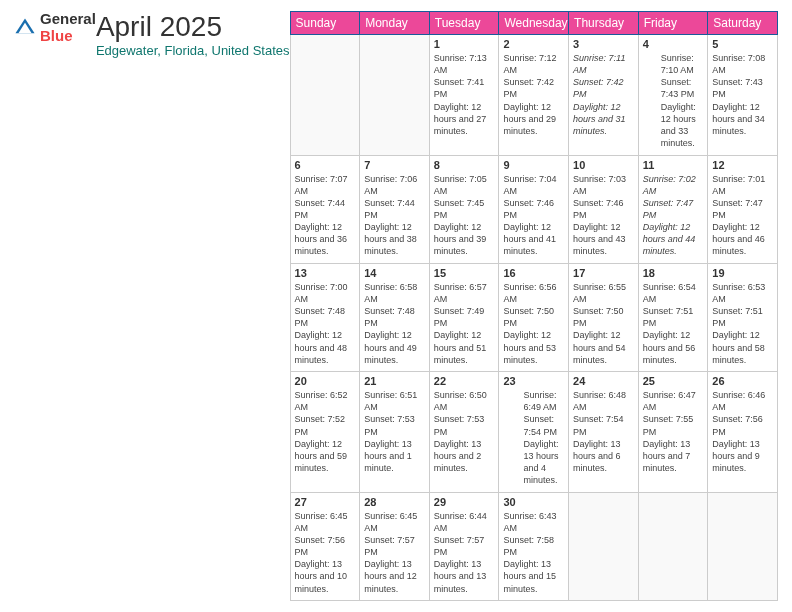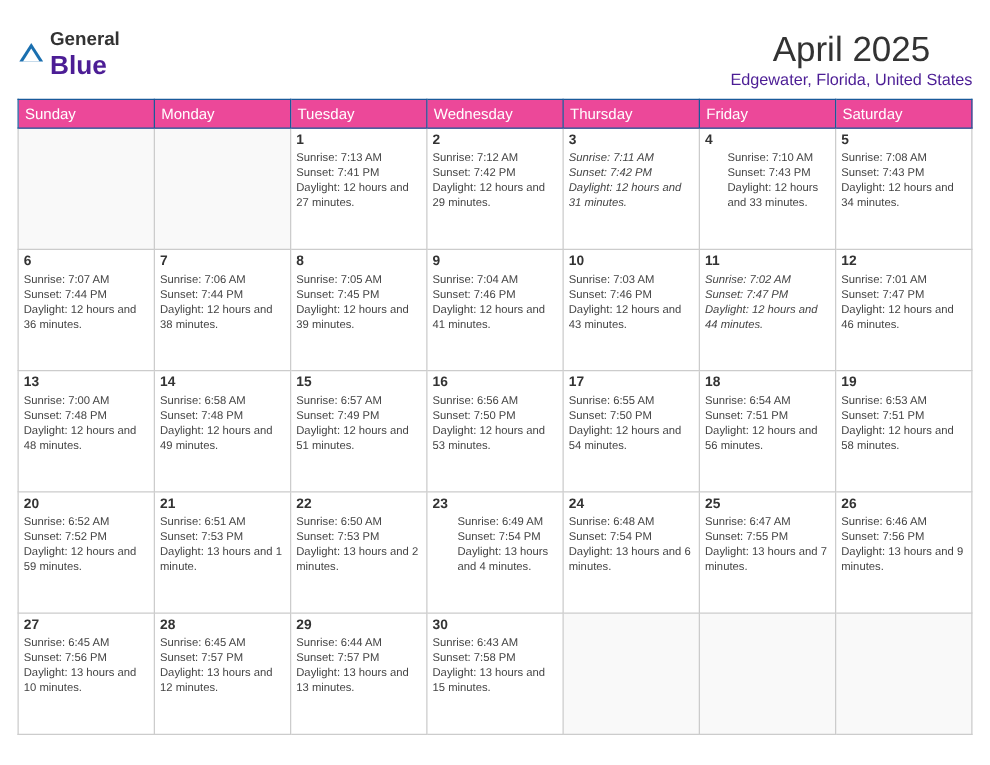--- a/index.html
+++ b/index.html
@@ -13,9 +13,9 @@
     .page {
       width: 792px;
       height: 612px;
-      padding: 24px 14px;
+      padding: 11px 14px;
       display: flex;
-      flex-direction: column;
+      flex-direction: row;
     }
     .header {
       display: flex;

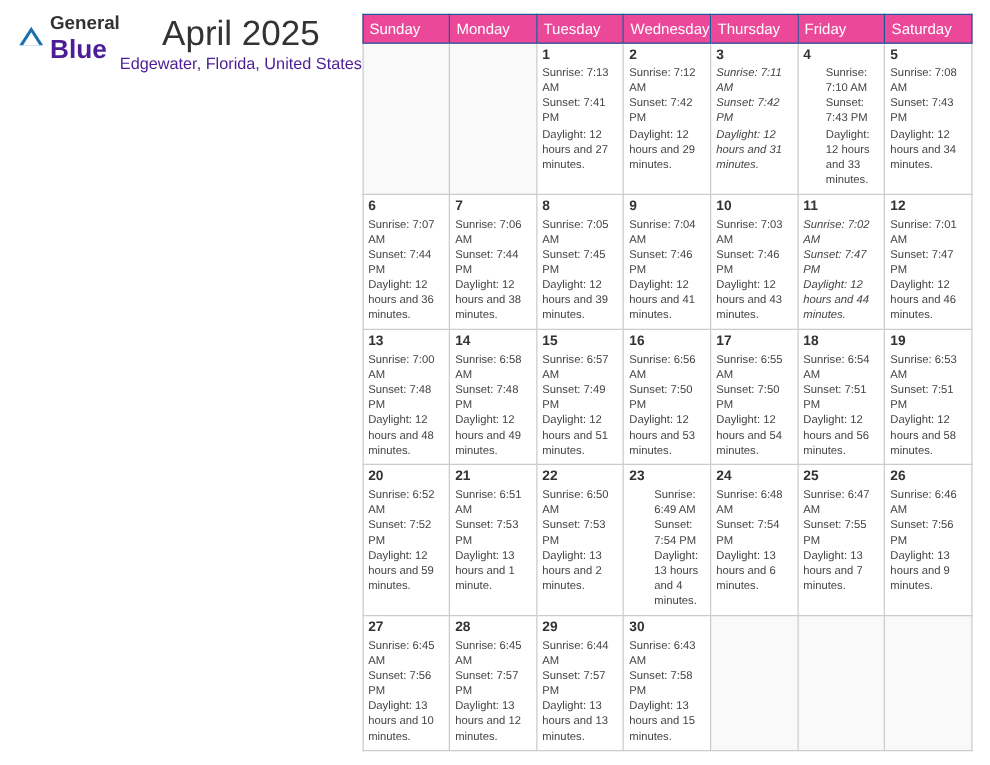--- a/index.html
+++ b/index.html
@@ -39,9 +39,9 @@
       color: #333;
     }
     .logo-blue {
-      font-size: 21px;
+      font-size: 15px;
       font-weight: bold;
-      color: #4c1d95;
+      color: #ef4444;
     }
     .logo-icon {
       width: 22px;

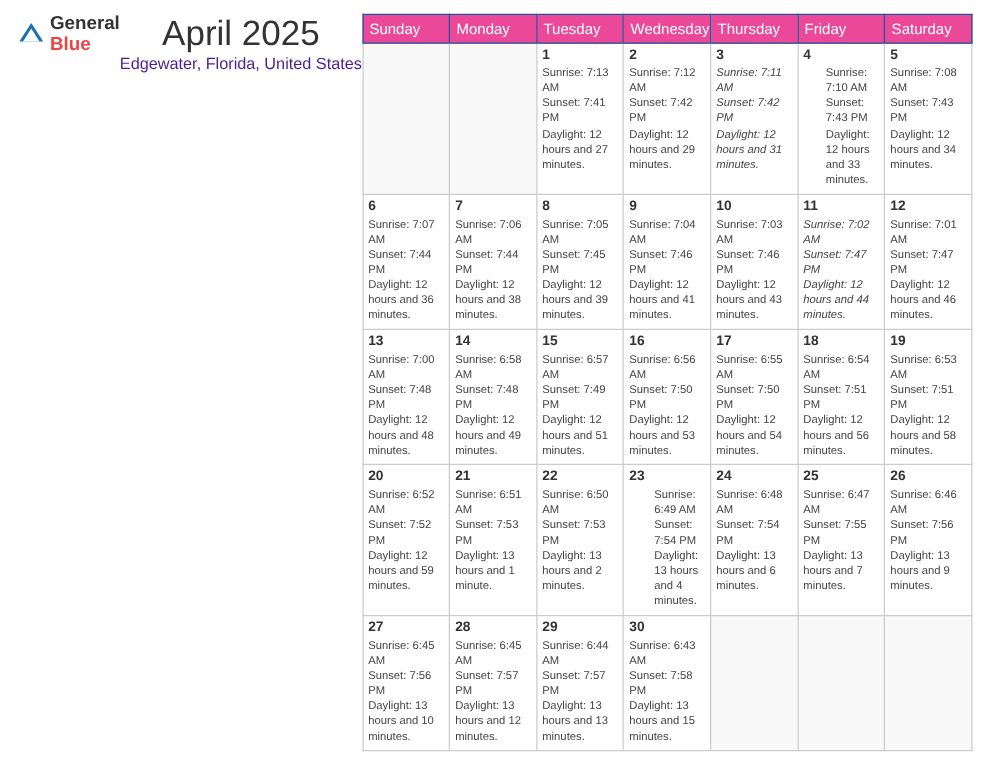--- a/index.html
+++ b/index.html
@@ -48,7 +48,7 @@
       height: 22px;
     }
     .title-block {
-      text-align: center;
+      text-align: left;
     }
     .title-month {
       font-size: 28px;

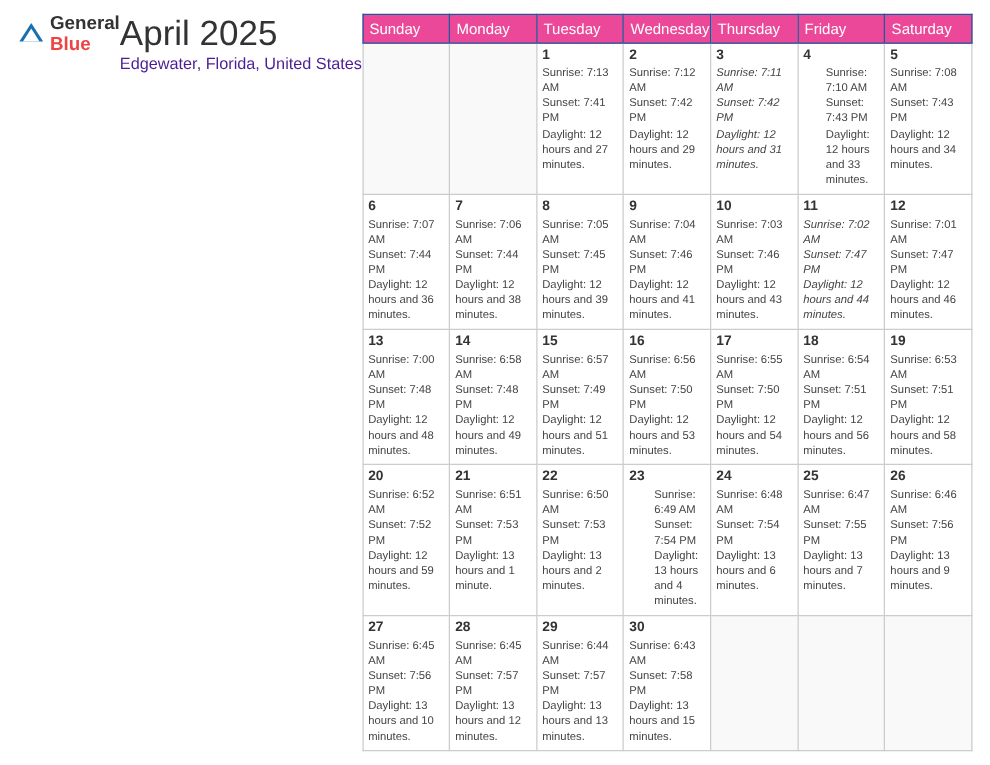--- a/index.html
+++ b/index.html
@@ -57,7 +57,7 @@
     }
     .title-location {
       font-size: 13px;
-      color: #4c1d95;
+      color: #0f766e;
     }
     .calendar {
       flex: 1;

